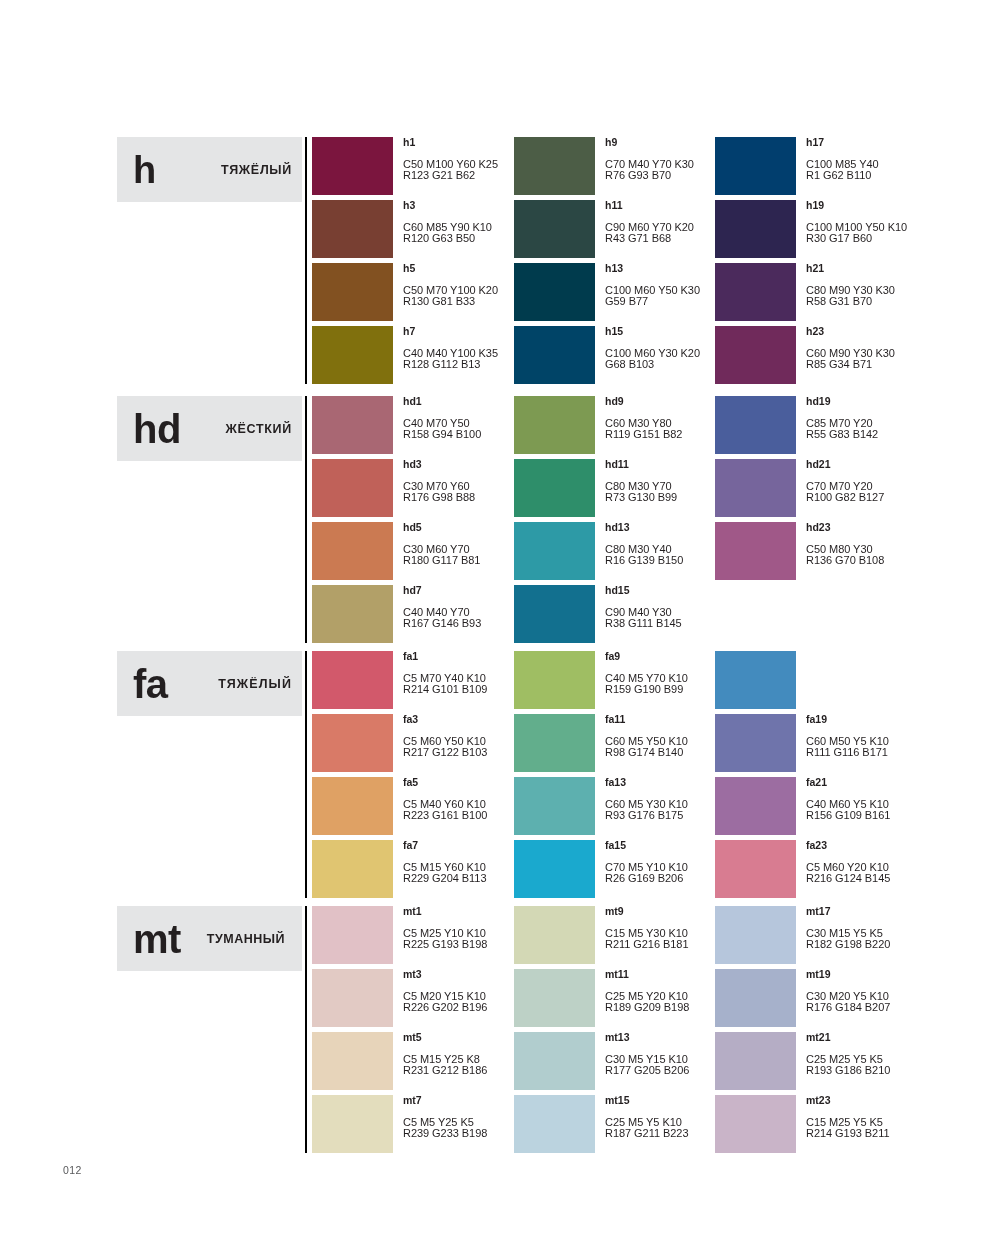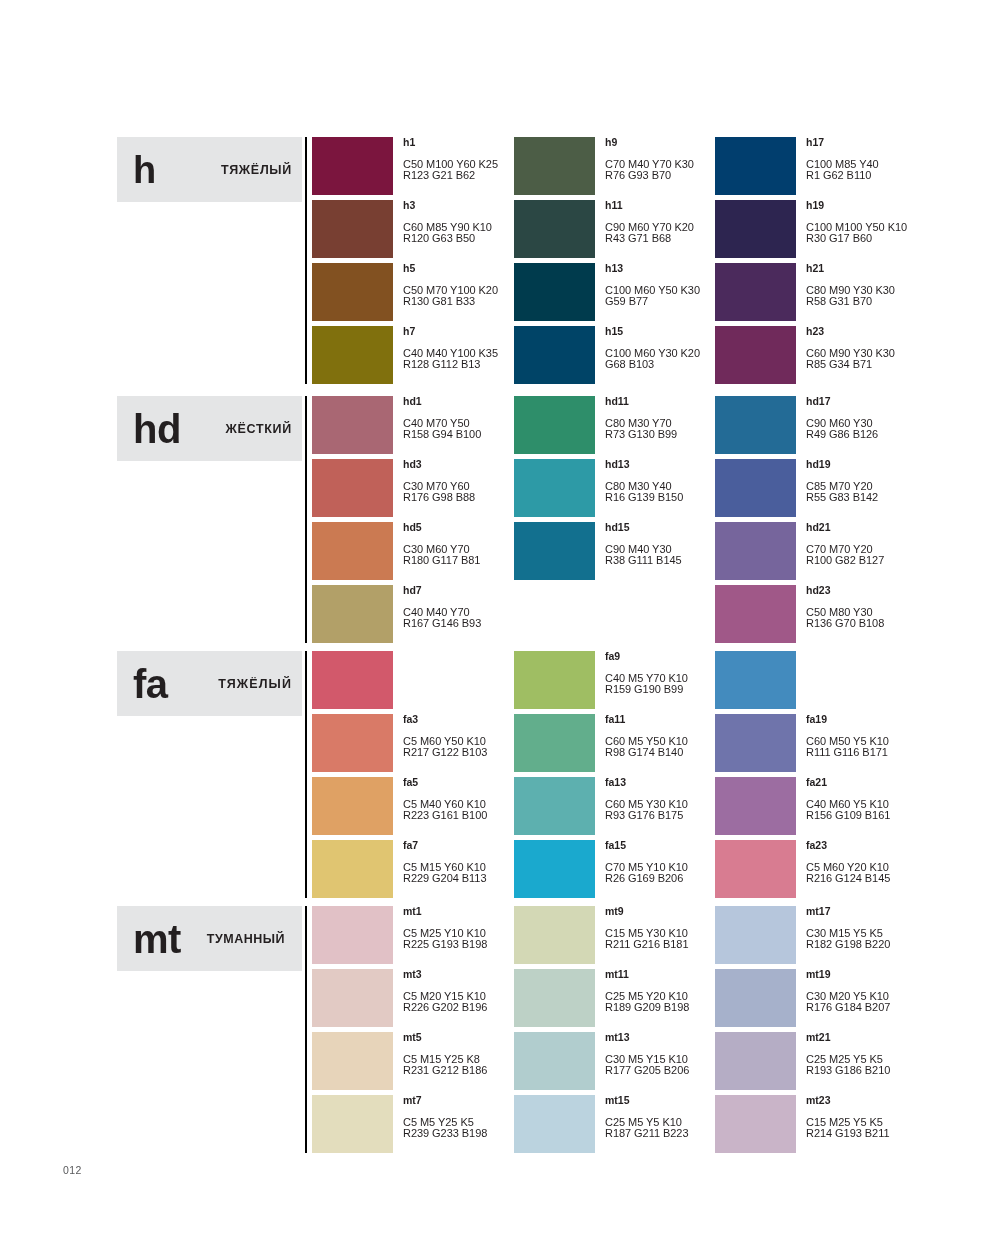--- a/index.html
+++ b/index.html
@@ -321,6 +321,16 @@
           </div>
           <div class="col col-2">
             <div class="entry">
+              <div class="chip" style="background: rgb(125, 154, 82);"></div>
+              <div class="entry-text">
+                <div class="entry-label">hd9</div>
+                <div class="entry-code">
+                  <div>C60 M30 Y80</div>
+                  <div>R119 G151 B82</div>
+                </div>
+              </div>
+            </div>
+            <div class="entry">
               <div class="chip" style="background: rgb(46, 142, 106);"></div>
               <div class="entry-text">
                 <div class="entry-label">hd11</div>

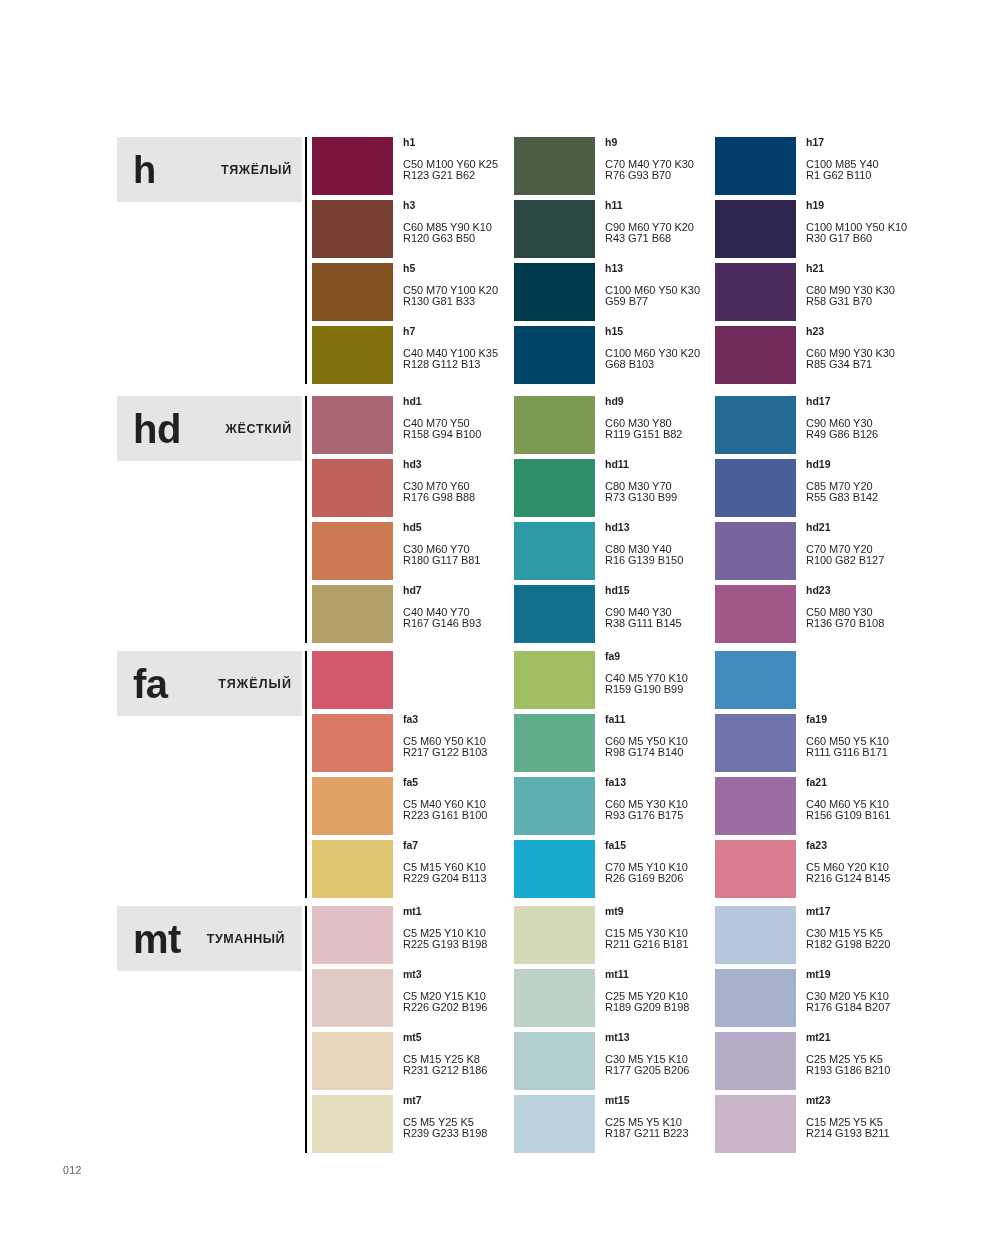--- a/index.html
+++ b/index.html
@@ -363,16 +363,6 @@
           </div>
           <div class="col col-3">
             <div class="entry">
-              <div class="chip" style="background: rgb(35, 107, 150);"></div>
-              <div class="entry-text">
-                <div class="entry-label">hd17</div>
-                <div class="entry-code">
-                  <div>C90 M60 Y30</div>
-                  <div>R49 G86 B126</div>
-                </div>
-              </div>
-            </div>
-            <div class="entry">
               <div class="chip" style="background: rgb(74, 94, 156);"></div>
               <div class="entry-text">
                 <div class="entry-label">hd19</div>

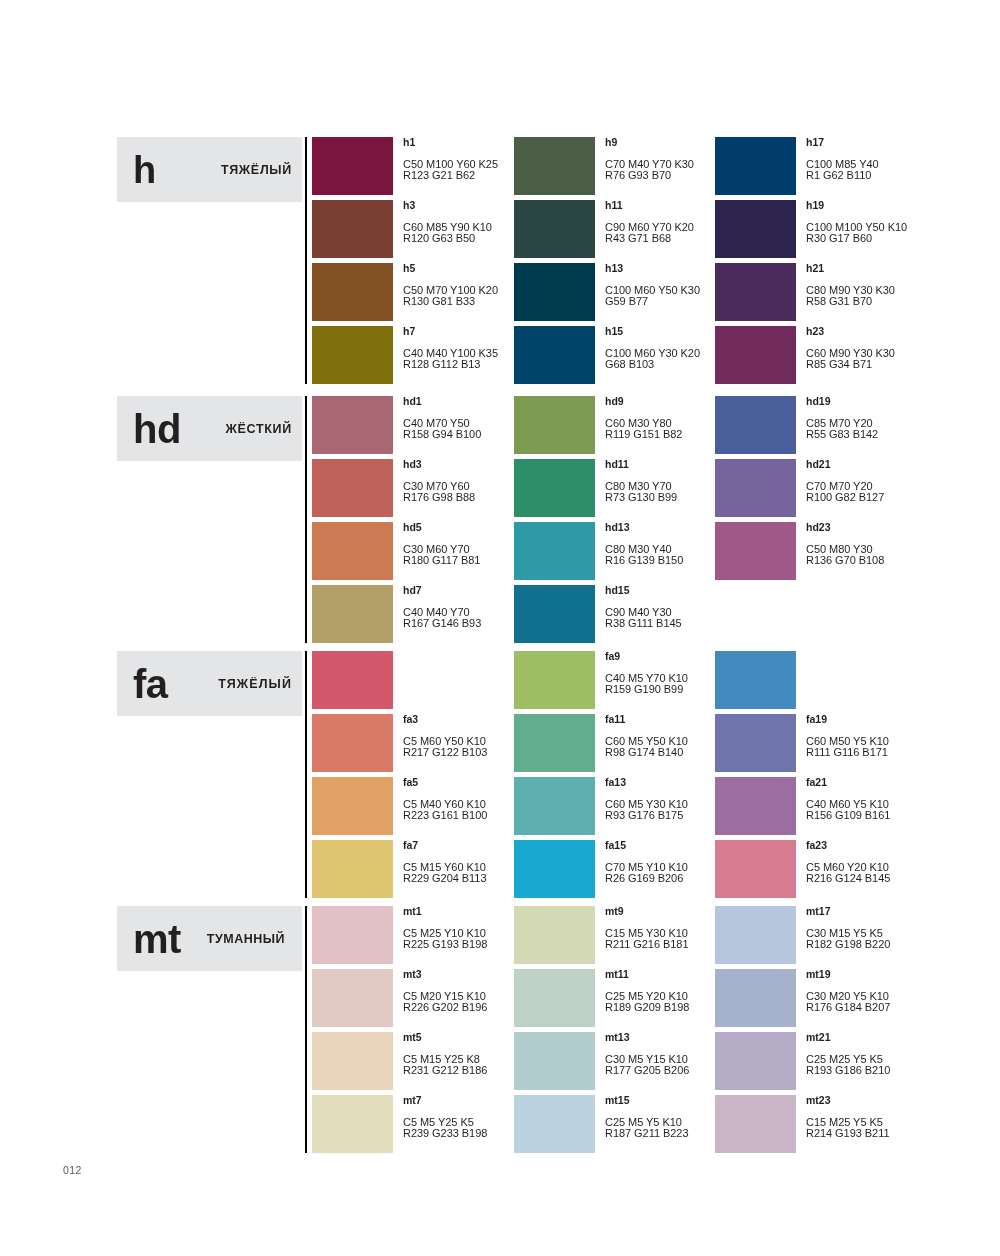--- a/index.html
+++ b/index.html
@@ -405,6 +405,13 @@
           <div class="col col-1">
             <div class="entry">
               <div class="chip" style="background: rgb(210, 89, 107);"></div>
+              <div class="entry-text">
+                <div class="entry-label">fa1</div>
+                <div class="entry-code">
+                  <div>C5 M70 Y40 K10</div>
+                  <div>R214 G101 B109</div>
+                </div>
+              </div>
             </div>
             <div class="entry">
               <div class="chip" style="background: rgb(217, 122, 103);"></div>

